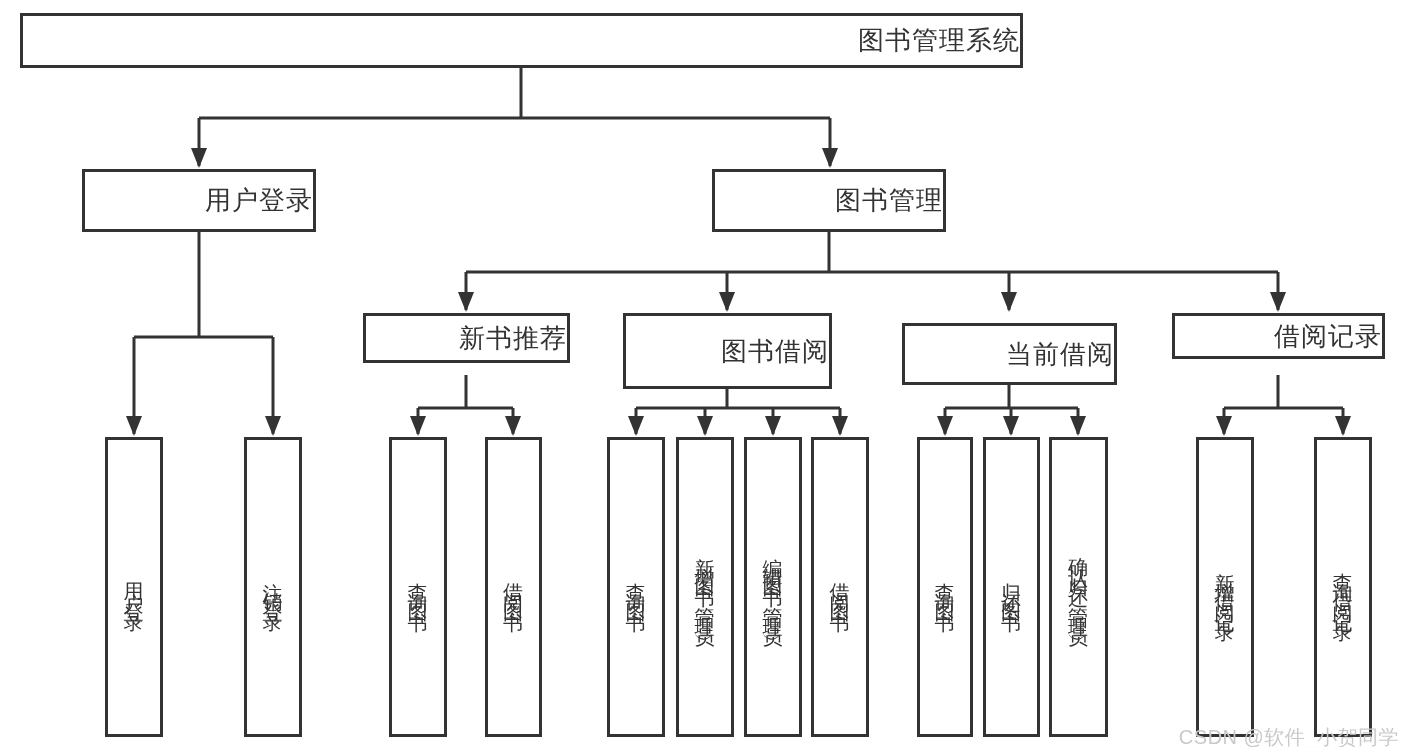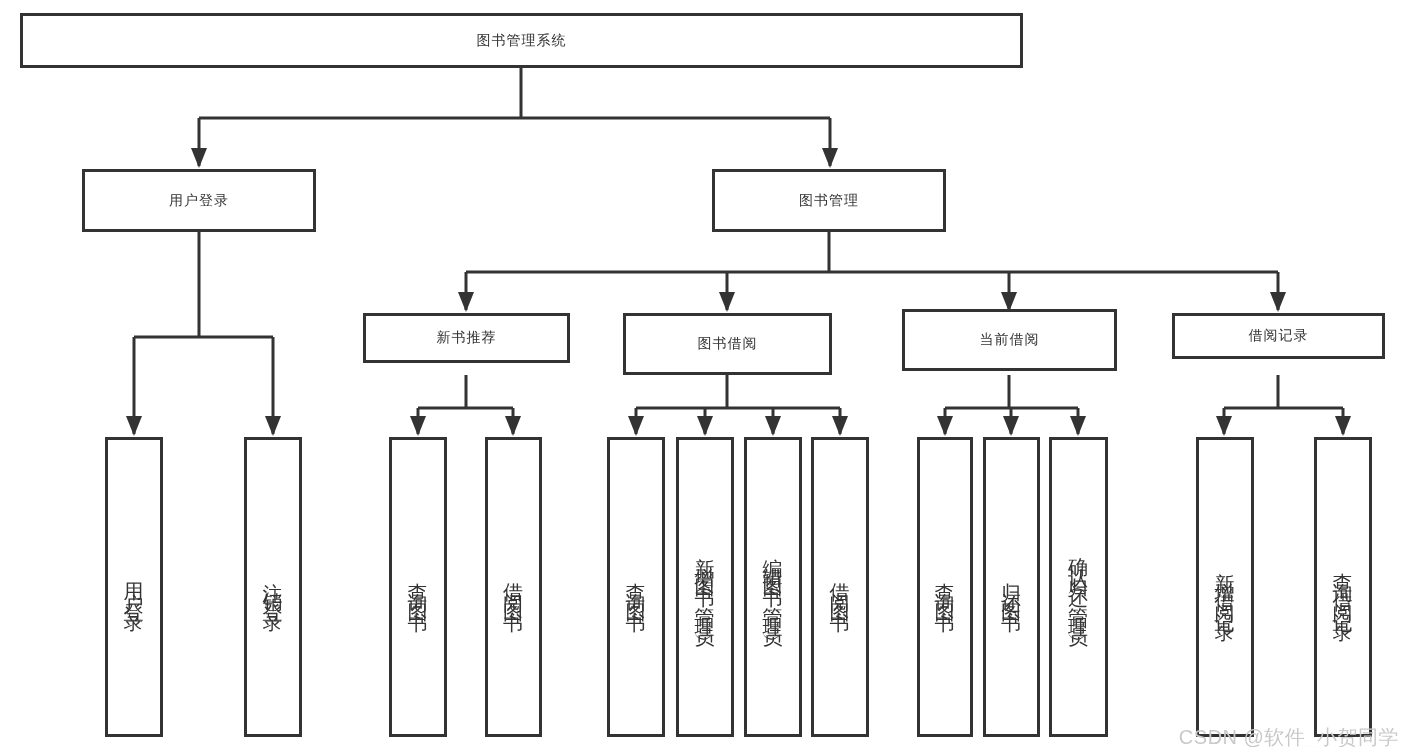--- a/index.html
+++ b/index.html
@@ -42,9 +42,10 @@
     z-index: 2;
   }
   .hnode {
-    font-size: 14px;
+    font-size: 26px;
     letter-spacing: 1px;
     white-space: nowrap;
+    justify-content: flex-end;
   }
   .vnode .vtext {
     writing-mode: vertical-rl;

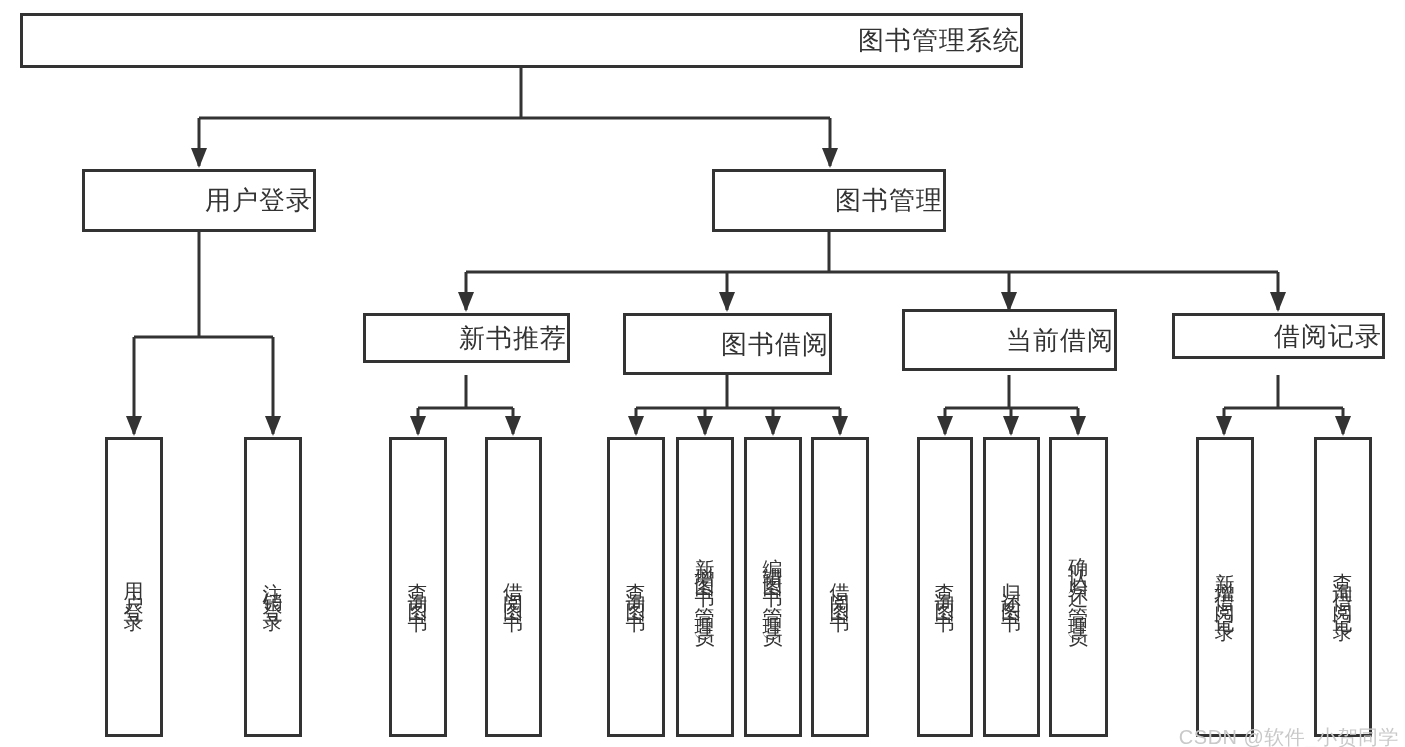--- a/index.html
+++ b/index.html
@@ -62,7 +62,7 @@
   .n-book-mgmt       { left: 712px;  top: 169px; width: 234px;  height: 63px; }
   
   .n-new-book        { left: 363px;  top: 313px; width: 207px;  height: 50px; }
-  .n-book-borrow     { left: 623px;  top: 313px; width: 209px;  height: 62px; }
+  .n-book-borrow     { left: 623px;  top: 313px; width: 209px;  height: 76px; }
   .n-current-borrow  { left: 902px;  top: 309px; width: 215px;  height: 62px; }
   .n-borrow-records  { left: 1172px; top: 313px; width: 213px;  height: 46px; }
   

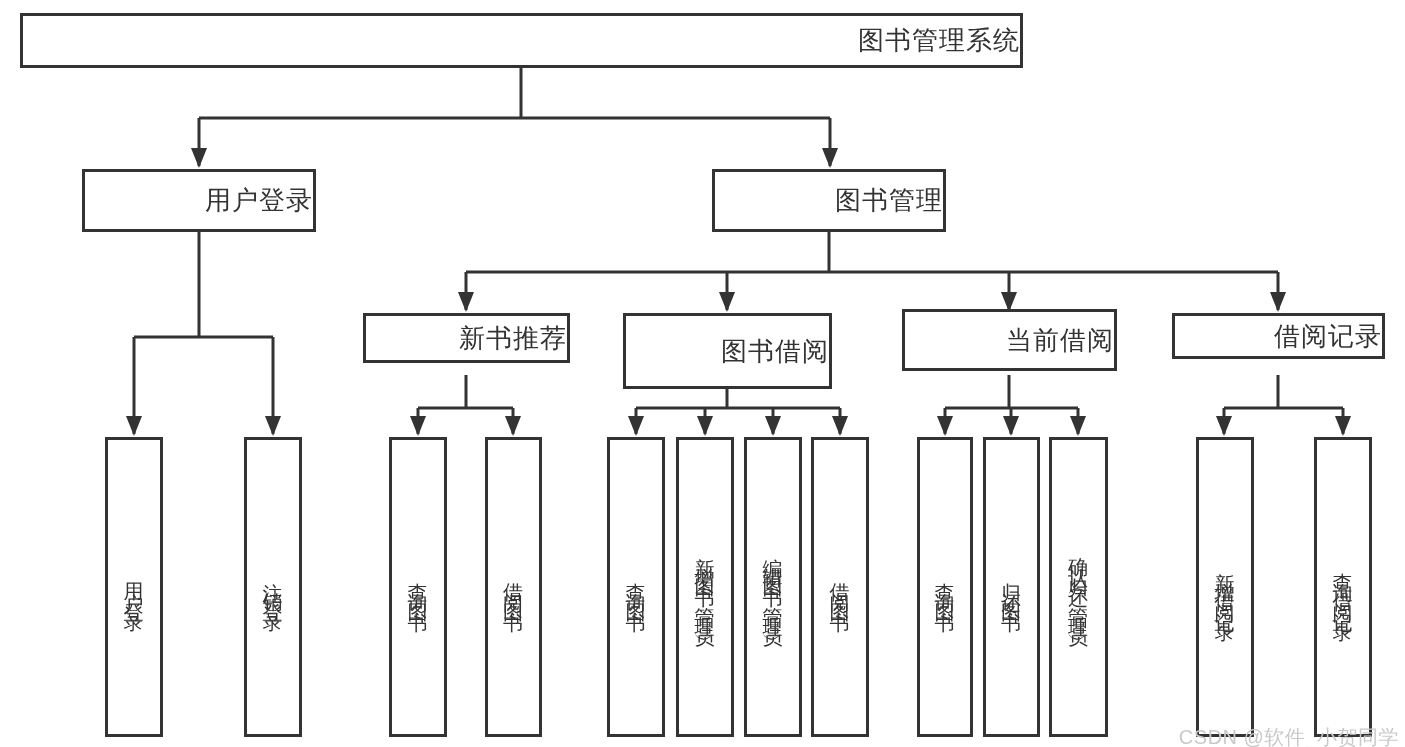--- a/index.html
+++ b/index.html
@@ -63,7 +63,7 @@
   
   .n-new-book        { left: 363px;  top: 313px; width: 207px;  height: 50px; }
   .n-book-borrow     { left: 623px;  top: 313px; width: 209px;  height: 76px; }
-  .n-current-borrow  { left: 902px;  top: 309px; width: 215px;  height: 62px; }
+  .n-current-borrow  { left: 902px;  top: 323px; width: 215px;  height: 62px; }
   .n-borrow-records  { left: 1172px; top: 313px; width: 213px;  height: 46px; }
   
   .leaf { top: 437px; height: 300px; }

